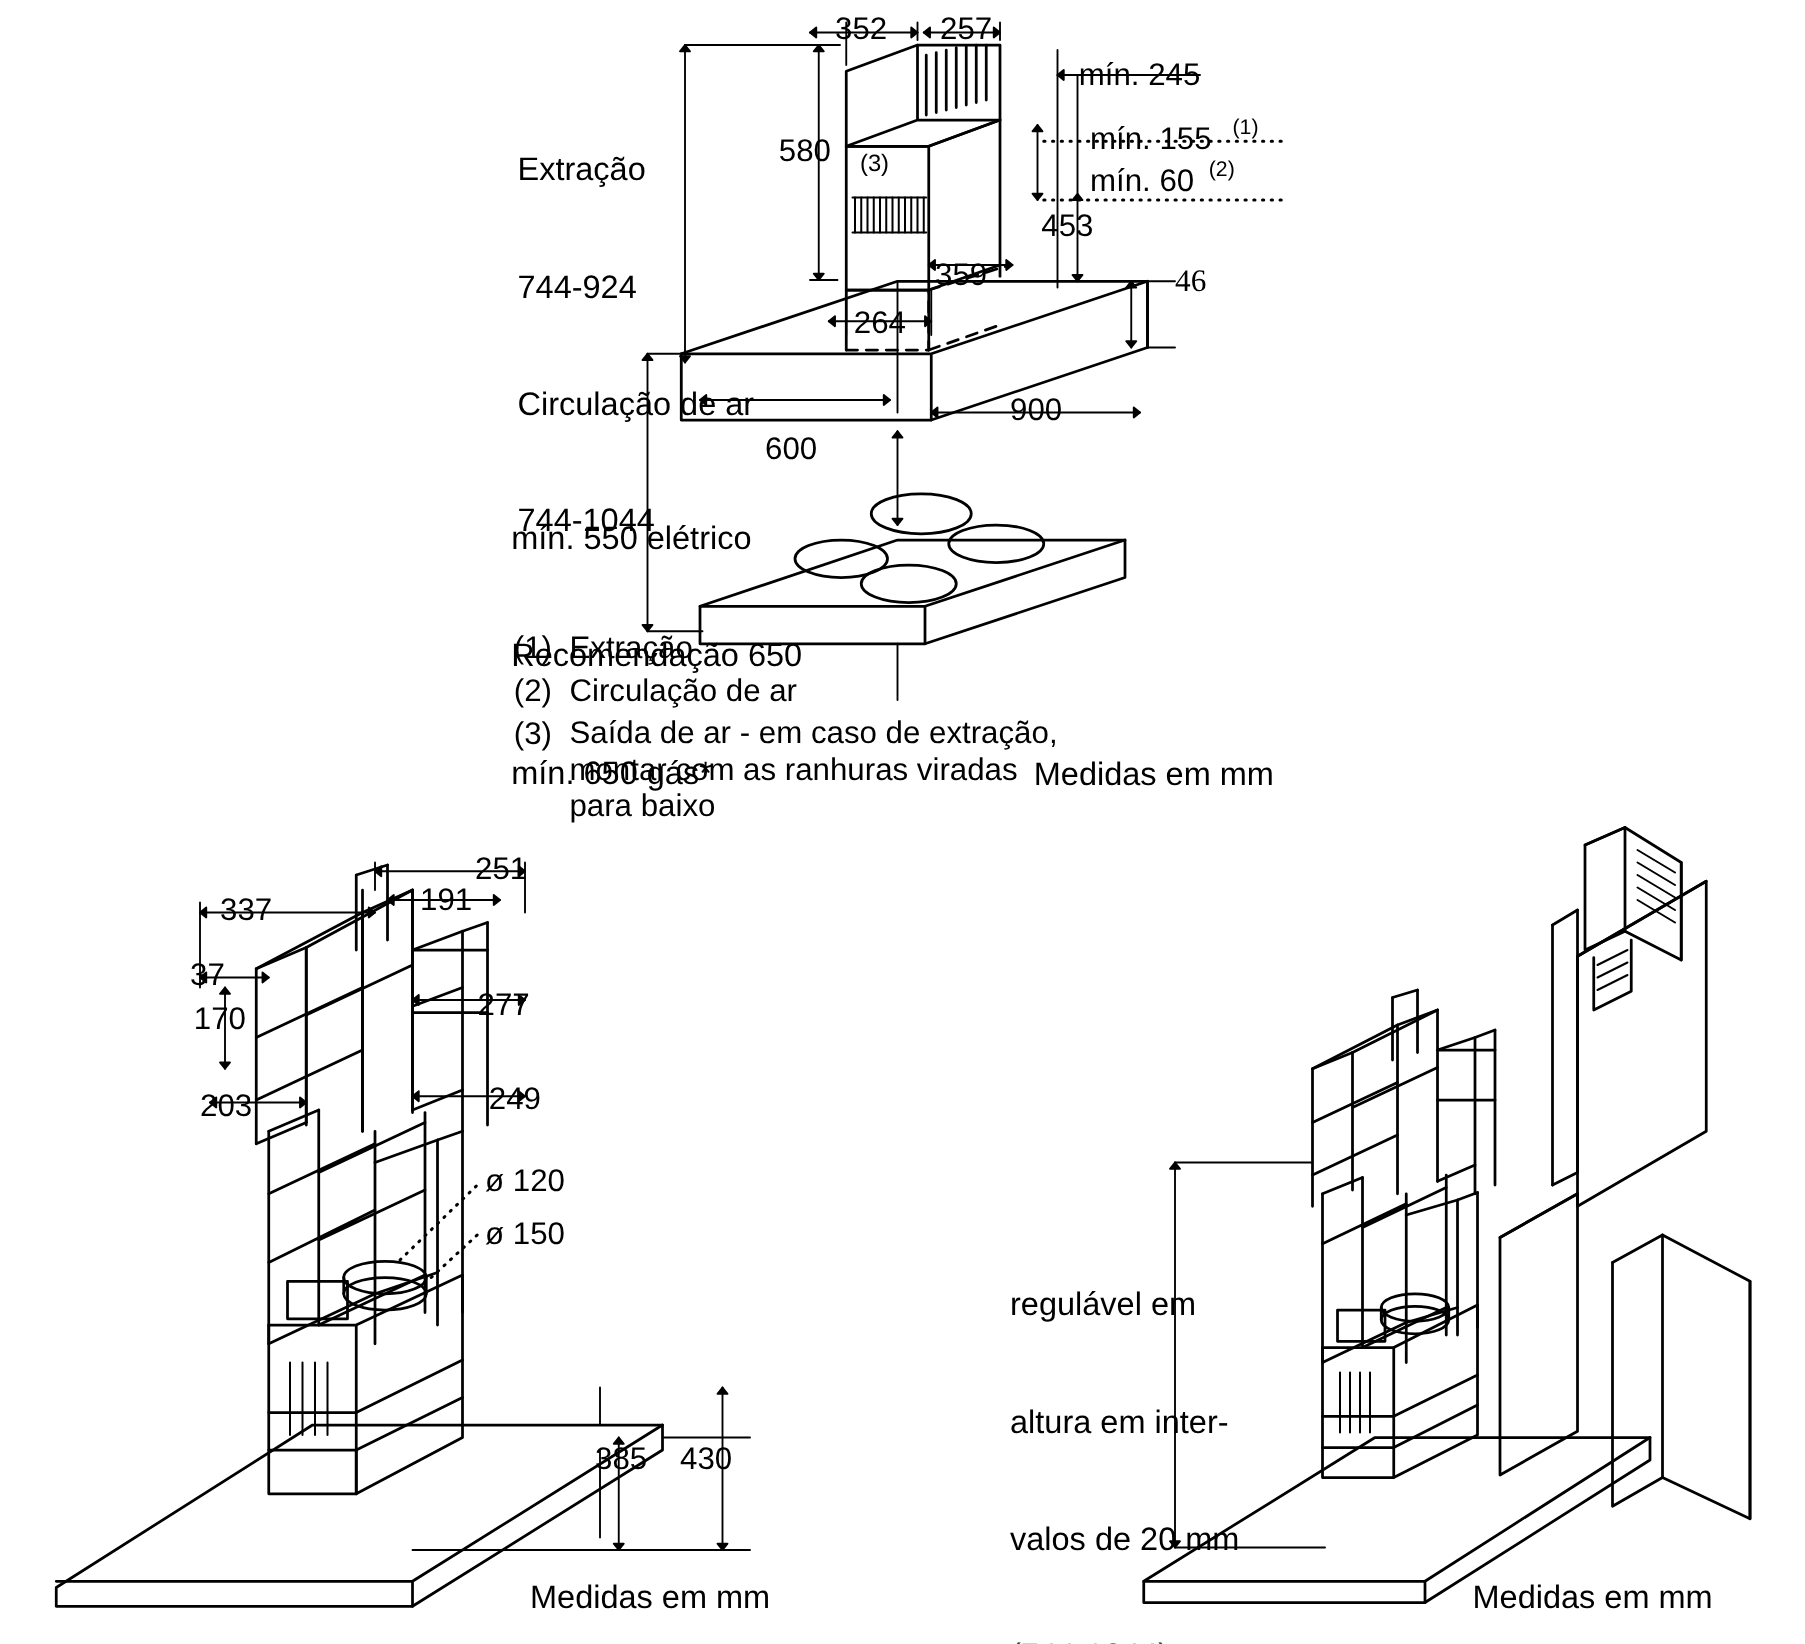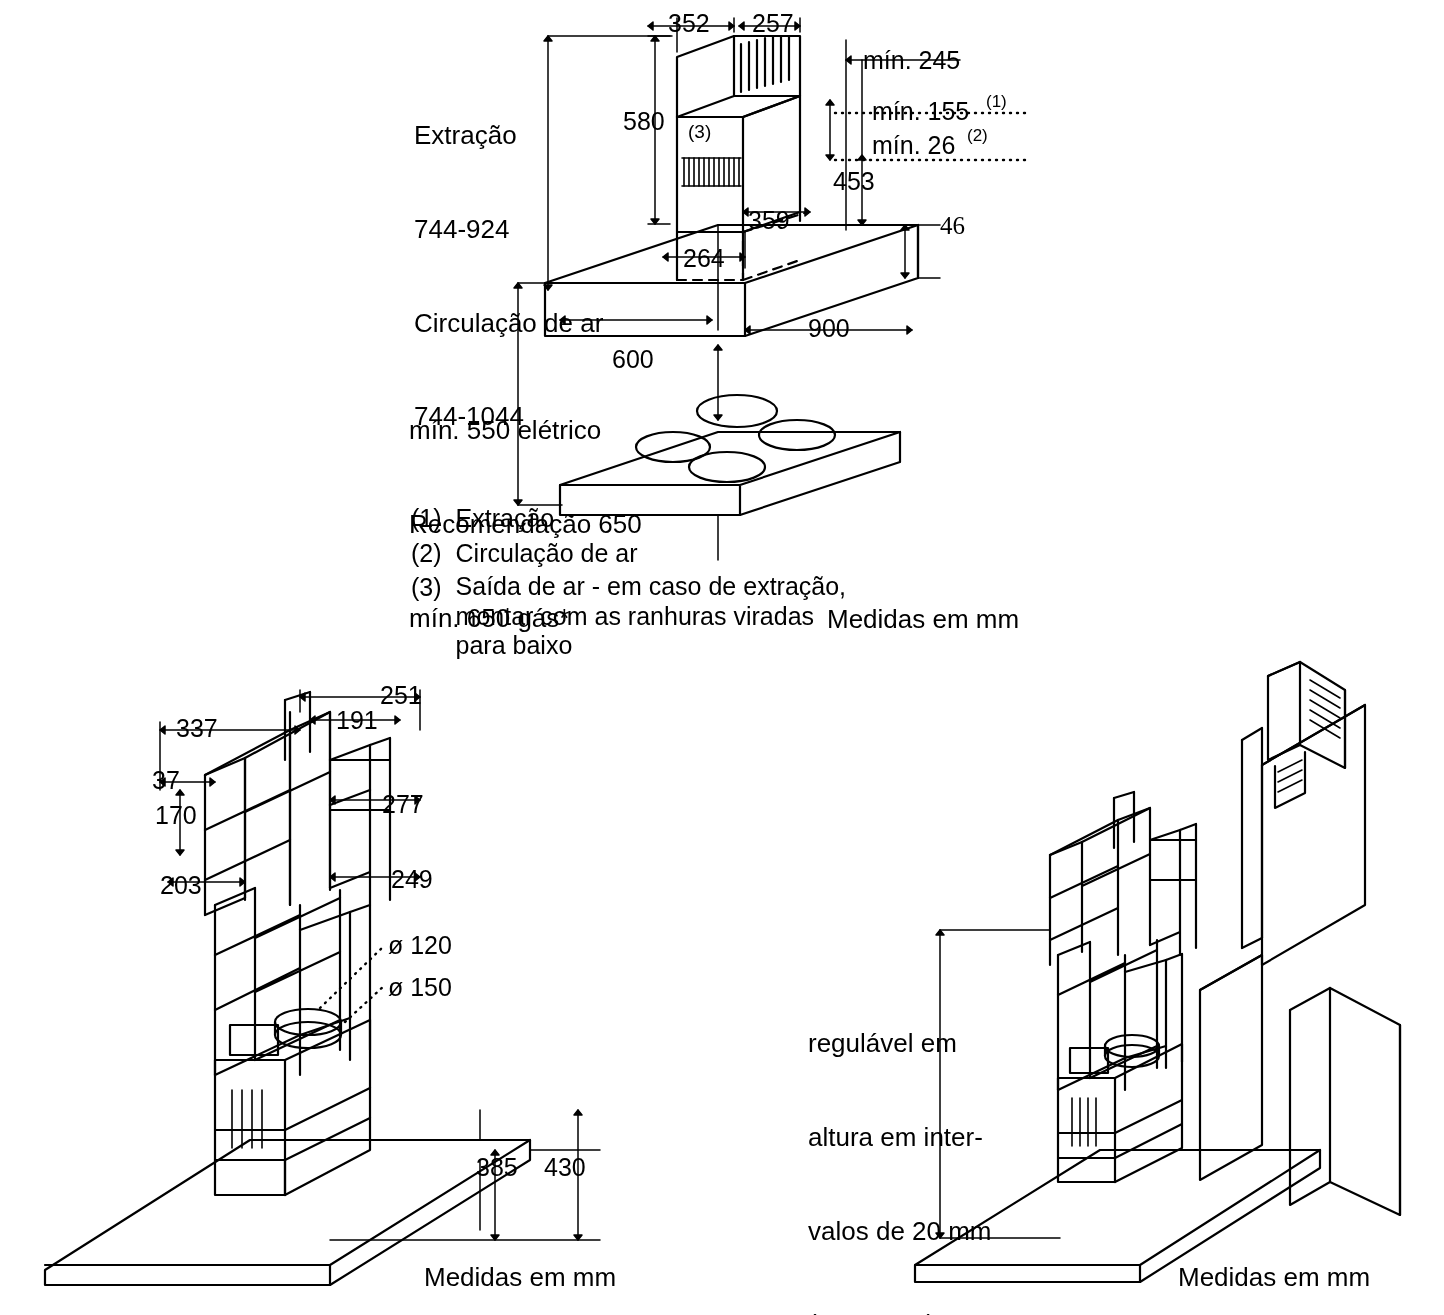--- a/index.html
+++ b/index.html
@@ -360,7 +360,7 @@
 
   <div class="lbl" style="left:872px; top:96px;">mín. 155</div>
   <div class="lbl sup" style="left:986px; top:92px;">(1)</div>
-  <div class="lbl" style="left:872px; top:130px;">mín. 26</div>
+  <div class="lbl" style="left:872px; top:130px;">mín. 60</div>
   <div class="lbl sup" style="left:967px; top:126px;">(2)</div>
 
   <div class="lbl num" style="left:833px; top:166px;">453</div>

